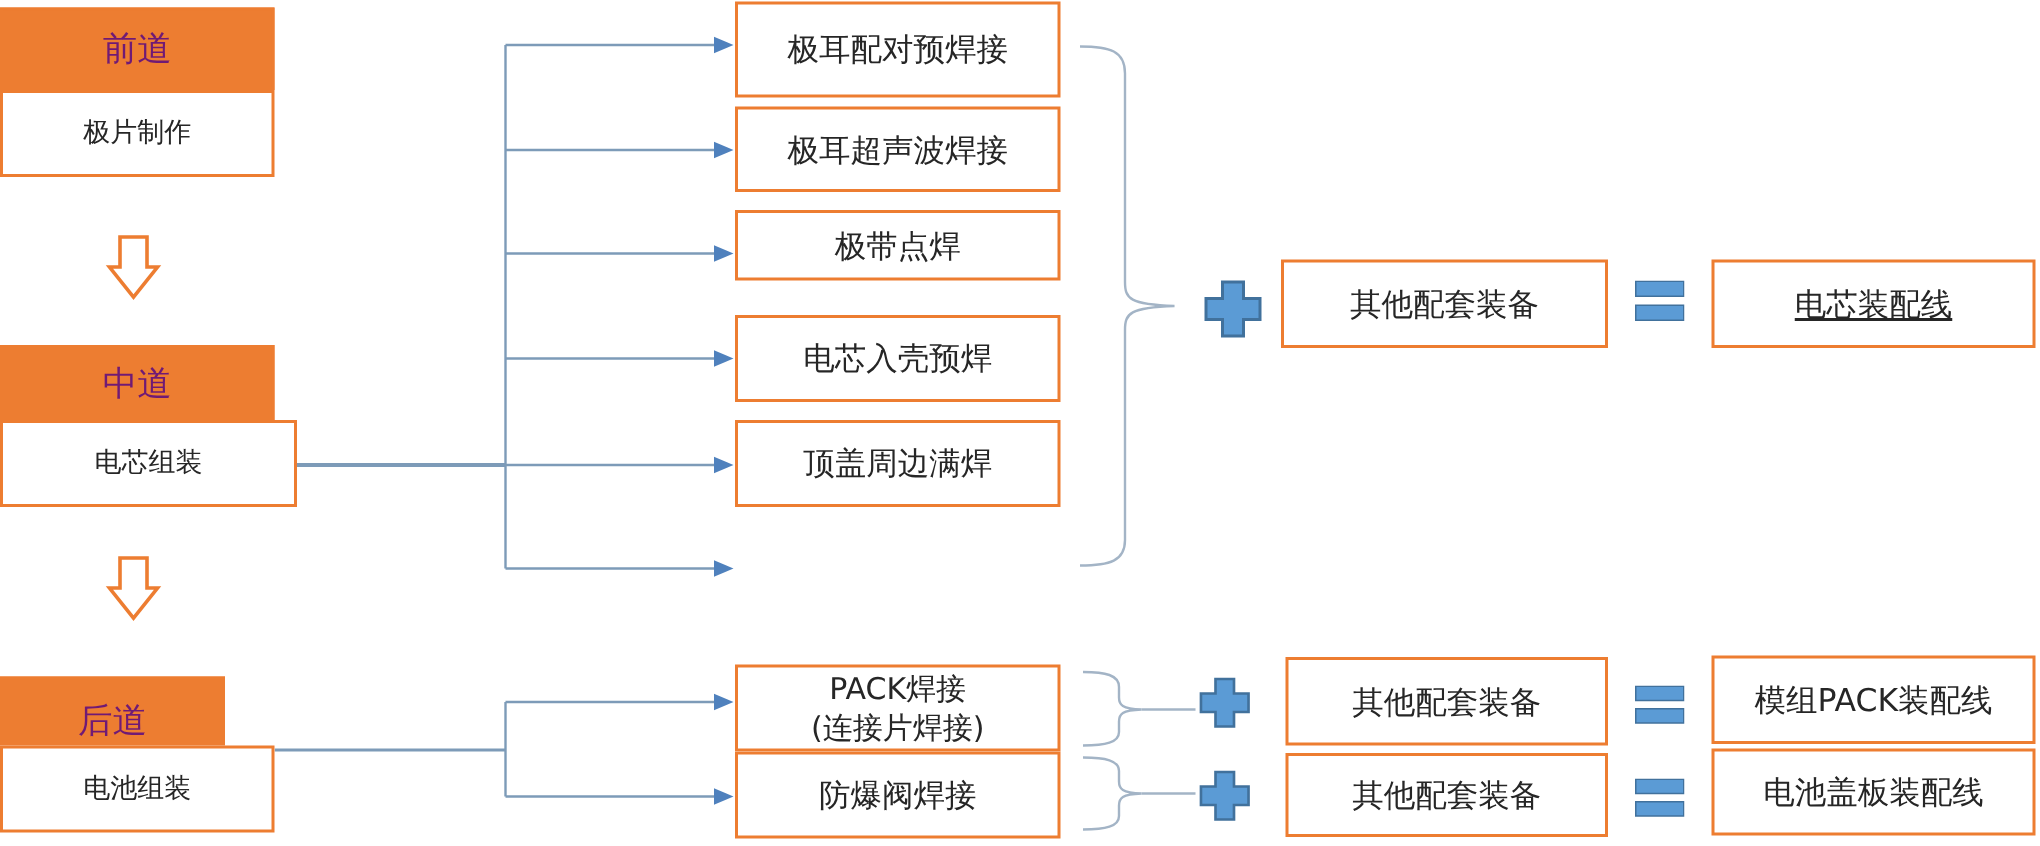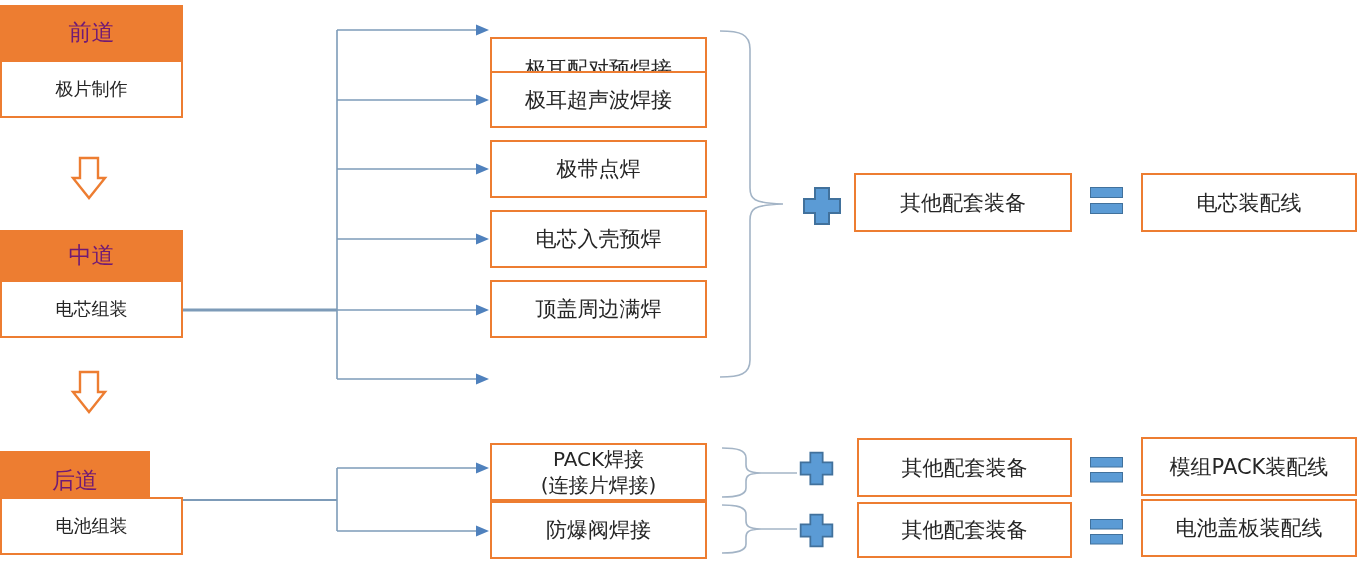--- a/index.html
+++ b/index.html
@@ -100,7 +100,7 @@
     </div>
   <div class="box stagebody" style="left:0;top:497px;width:183px;height:58px;"><span>电池组装</span></div>
 
-  <div class="box" style="left:490px;top:1px;width:217px;height:64px;margin-top:36px;"><span>极耳配对预焊接</span></div>
+  <div class="box" style="left:490px;top:1px;width:217px;height:64px;"><span>极耳配对预焊接</span></div>
   <div class="box" style="left:490px;top:71px;width:217px;height:57px;"><span>极耳超声波焊接</span></div>
   <div class="box" style="left:490px;top:140px;width:217px;height:58px;"><span>极带点焊</span></div>
   <div class="box" style="left:490px;top:210px;width:217px;height:58px;"><span>电芯入壳预焊</span></div>

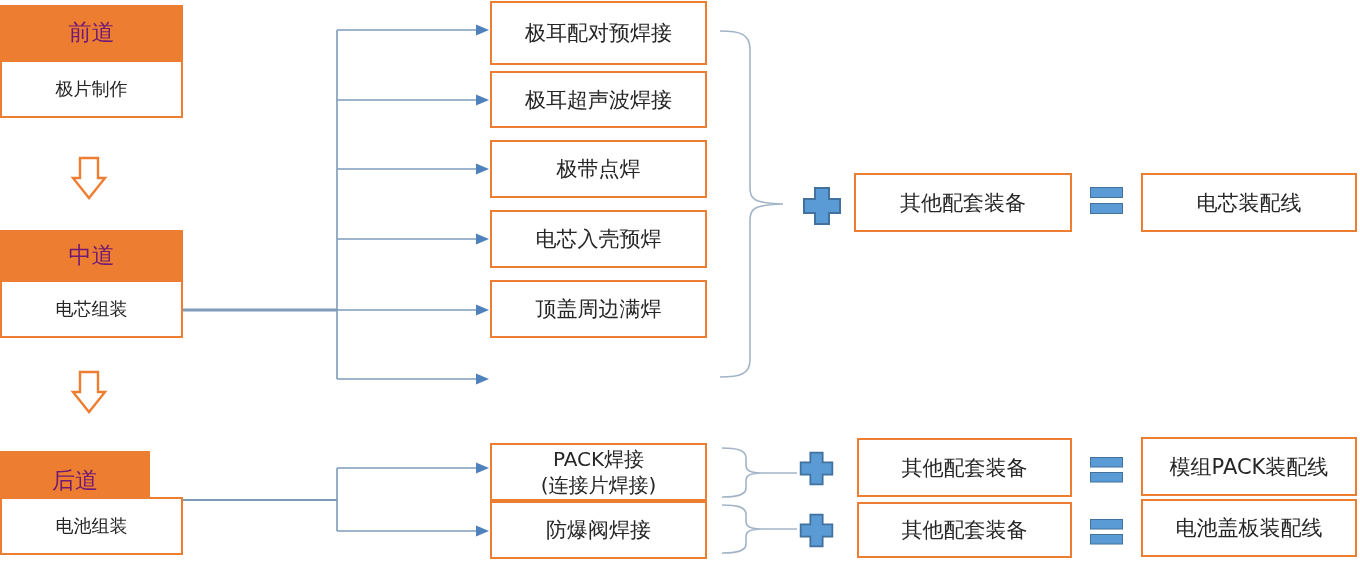--- a/index.html
+++ b/index.html
@@ -102,7 +102,7 @@
 
   <div class="box" style="left:490px;top:1px;width:217px;height:64px;"><span>极耳配对预焊接</span></div>
   <div class="box" style="left:490px;top:71px;width:217px;height:57px;"><span>极耳超声波焊接</span></div>
-  <div class="box" style="left:490px;top:140px;width:217px;height:58px;"><span>极带点焊</span></div>
+  <div class="box" style="left:490px;top:140px;width:217px;height:47px;"><span>极带点焊</span></div>
   <div class="box" style="left:490px;top:210px;width:217px;height:58px;"><span>电芯入壳预焊</span></div>
   <div class="box" style="left:490px;top:280px;width:217px;height:58px;"><span>顶盖周边满焊</span></div>
 

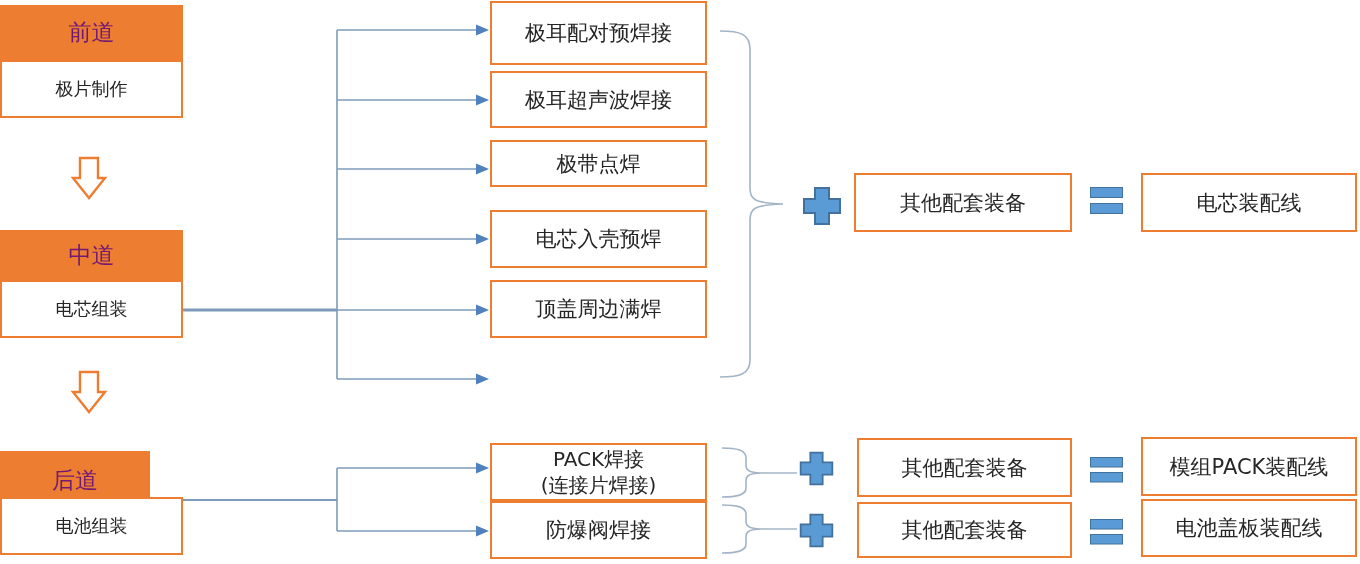--- a/index.html
+++ b/index.html
@@ -118,7 +118,7 @@
     <rect class="eq-bar" x="0.5" y="0.5" width="32" height="10"></rect>
       <rect class="eq-bar" x="0.5" y="16.5" width="32" height="10"></rect>
   </svg>
-  <div class="box" style="left:1141px;top:173px;width:216px;height:59px;"><span>电芯装配线</span></div>
+  <div class="box" style="left:1141px;top:173px;width:216px;height:59px;text-decoration:underline;"><span>电芯装配线</span></div>
 
   <svg class="icon-abs" style="left:798px;top:450px;" width="37" height="37" viewBox="0 0 42 42">
     <path class="plus-path" d="M14 3 H28 V14 H39 V28 H28 V39 H14 V28 H3 V14 H14 Z"></path>

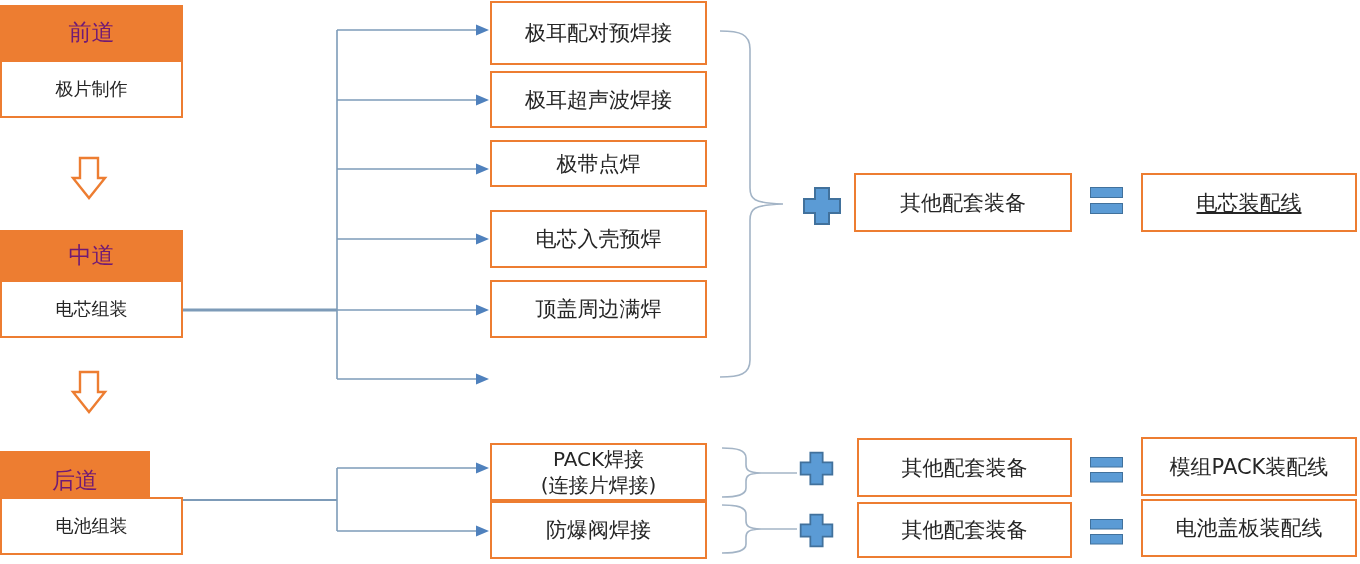--- a/index.html
+++ b/index.html
@@ -93,7 +93,7 @@
   <div class="hdr" style="left:0;top:230px;width:183px;height:50px;">
       <span>中道</span>
     </div>
-  <div class="box stagebody" style="left:0;top:280px;width:183px;height:58px;"><span>电芯组装</span></div>
+  <div class="box stagebody" style="left:0;top:280px;width:198px;height:58px;"><span>电芯组装</span></div>
 
   <div class="hdr" style="left:0;top:451px;width:150px;height:58px;">
       <span>后道</span>

